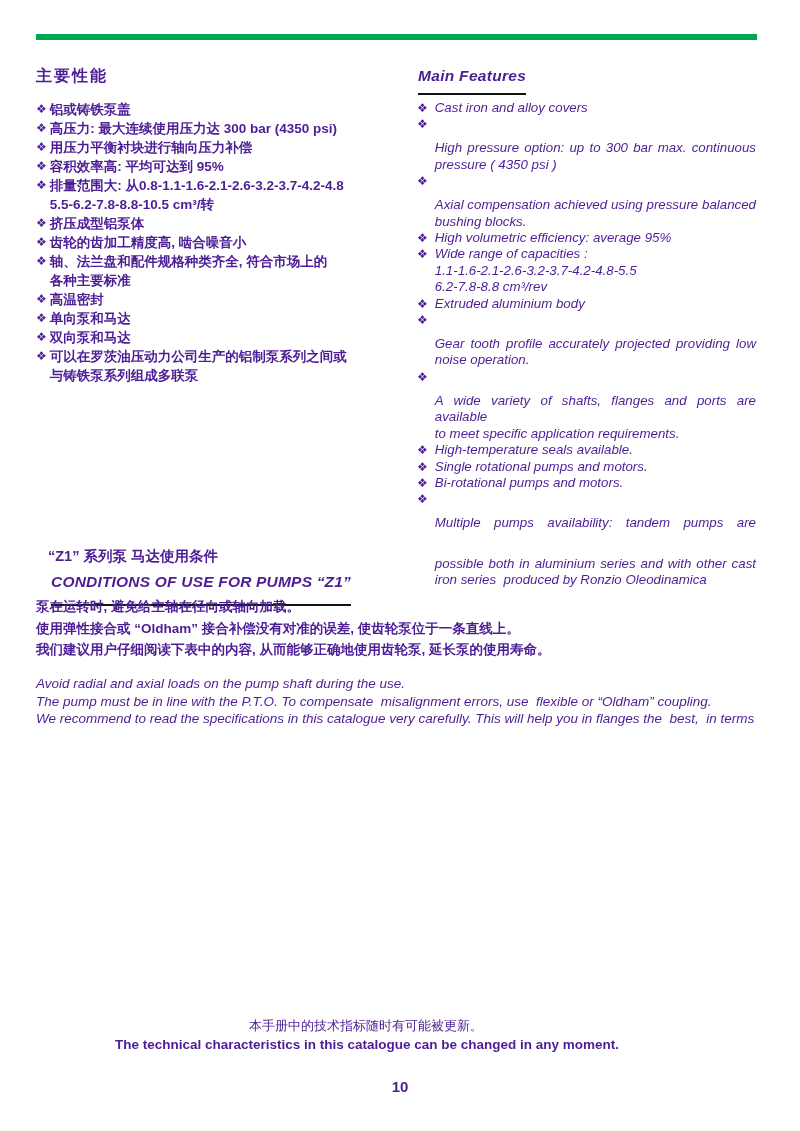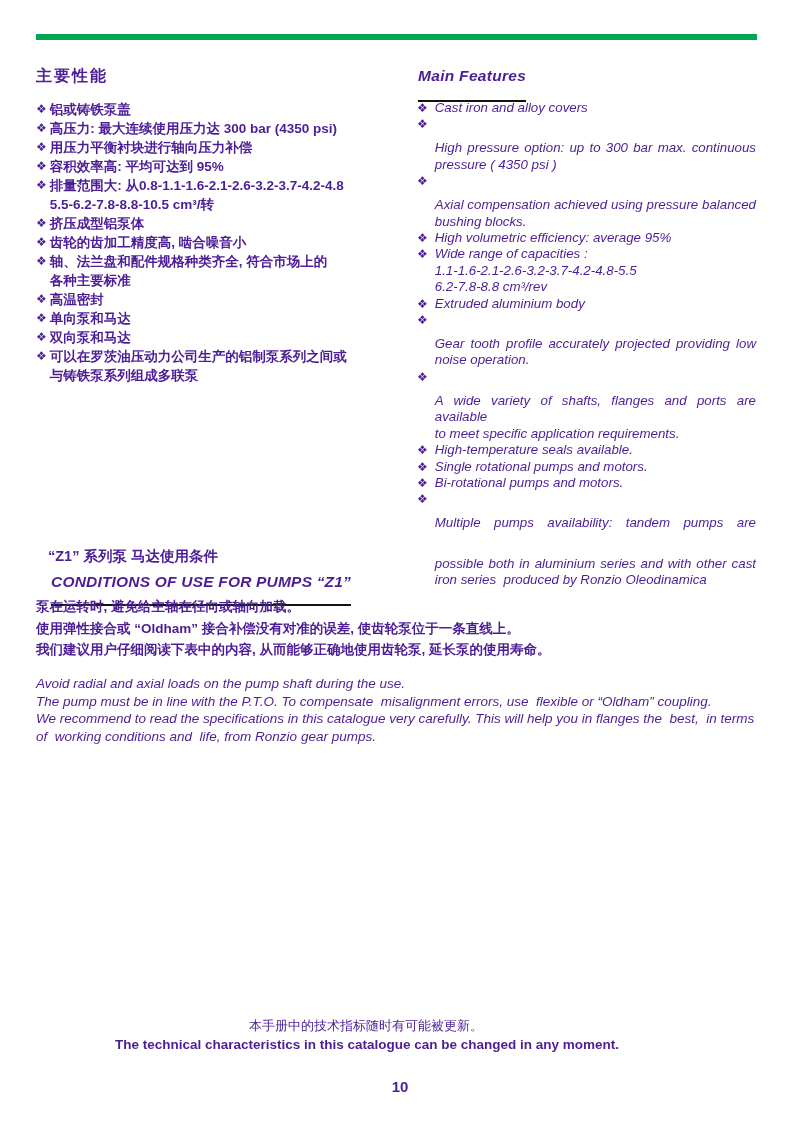--- a/index.html
+++ b/index.html
@@ -26,7 +26,7 @@
   .title-en {
     position: absolute; left: 418px; top: 67px;
     font-size: 15.5px; font-weight: bold; font-style: italic;
-    border-bottom: 2px solid #121212; padding-bottom: 15px;
+    border-bottom: 2px solid #121212; padding-bottom: 8px;
     letter-spacing: 0.3px; margin: 0;
   }
   .list { position: absolute; top: 100px; }

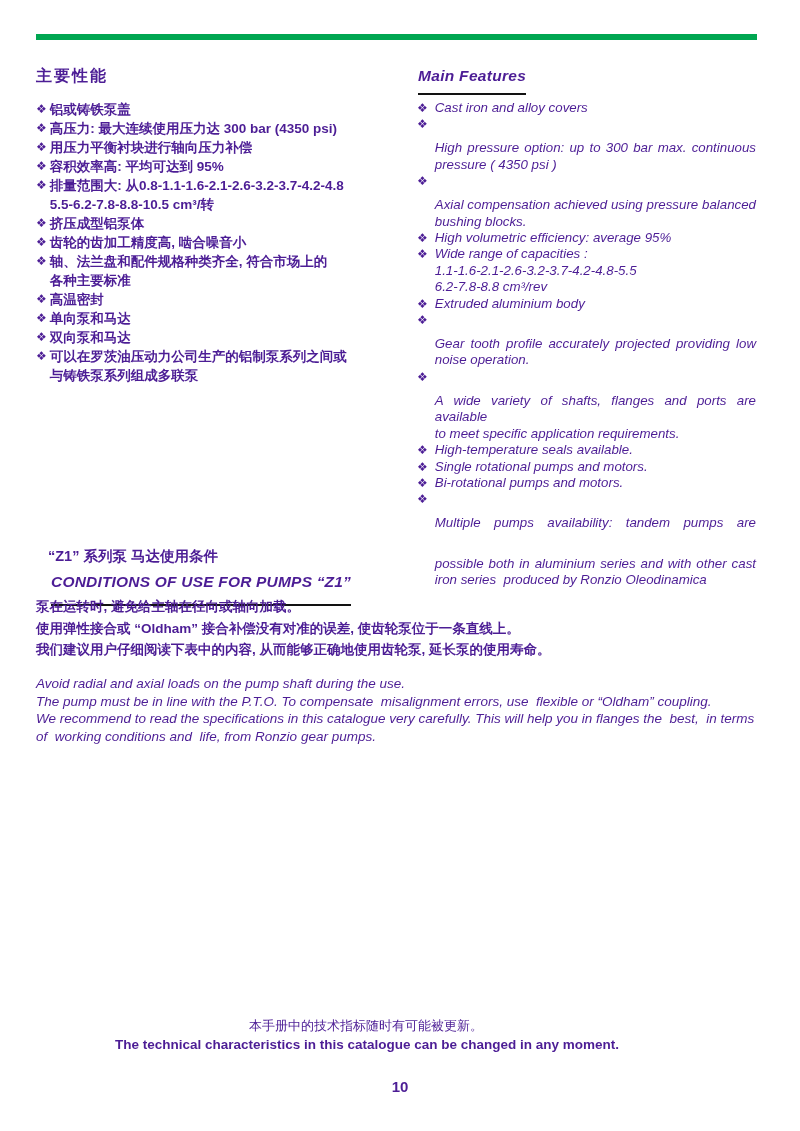--- a/index.html
+++ b/index.html
@@ -261,7 +261,6 @@
       <div>Avoid radial and axial loads on the pump shaft during the use.</div>
       <div>The pump must be in line with the P.T.O. To compensate  misalignment errors, use  flexible or “Oldham” coupling.</div>
       <div>We recommend to read the specifications in this catalogue very carefully. This will help you in flanges the  best,  in terms</div>
-      <div>of  working conditions and  life, from Ronzio gear pumps.</div>
     </div>
 
   <div class="note-zh">本手册中的技术指标随时有可能被更新。</div>

